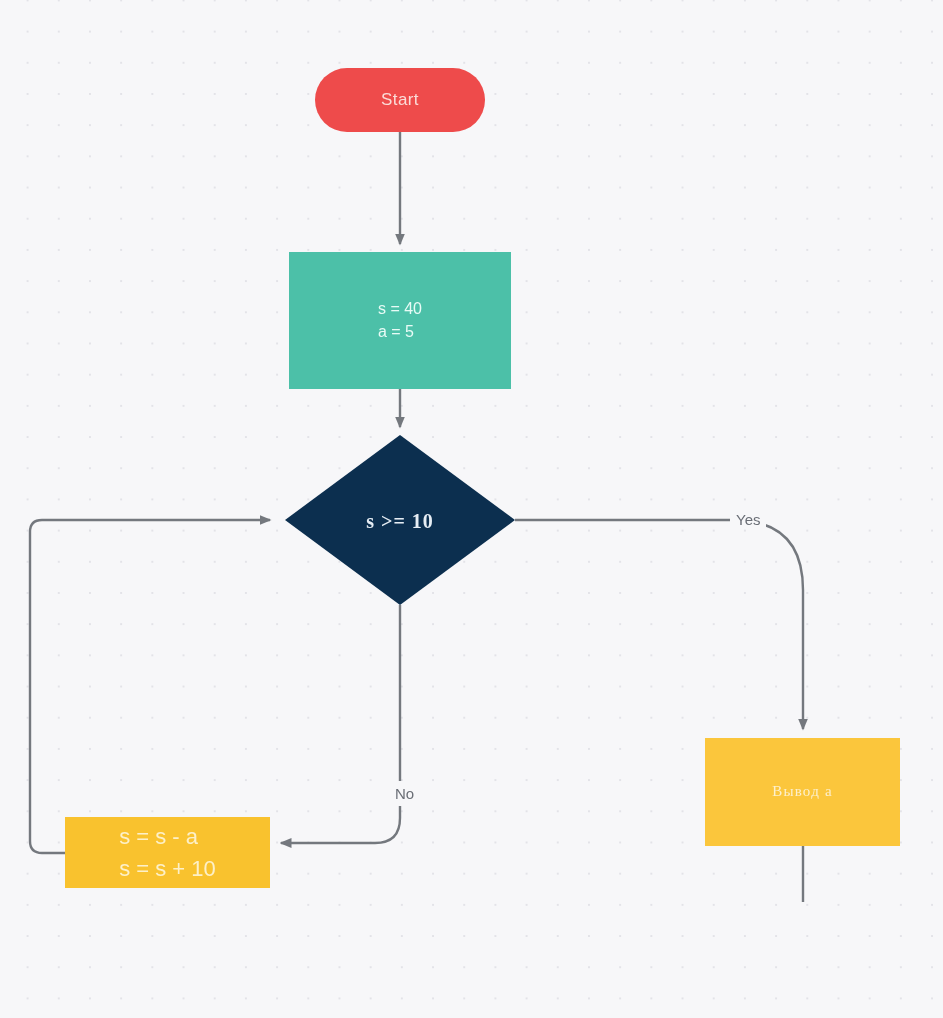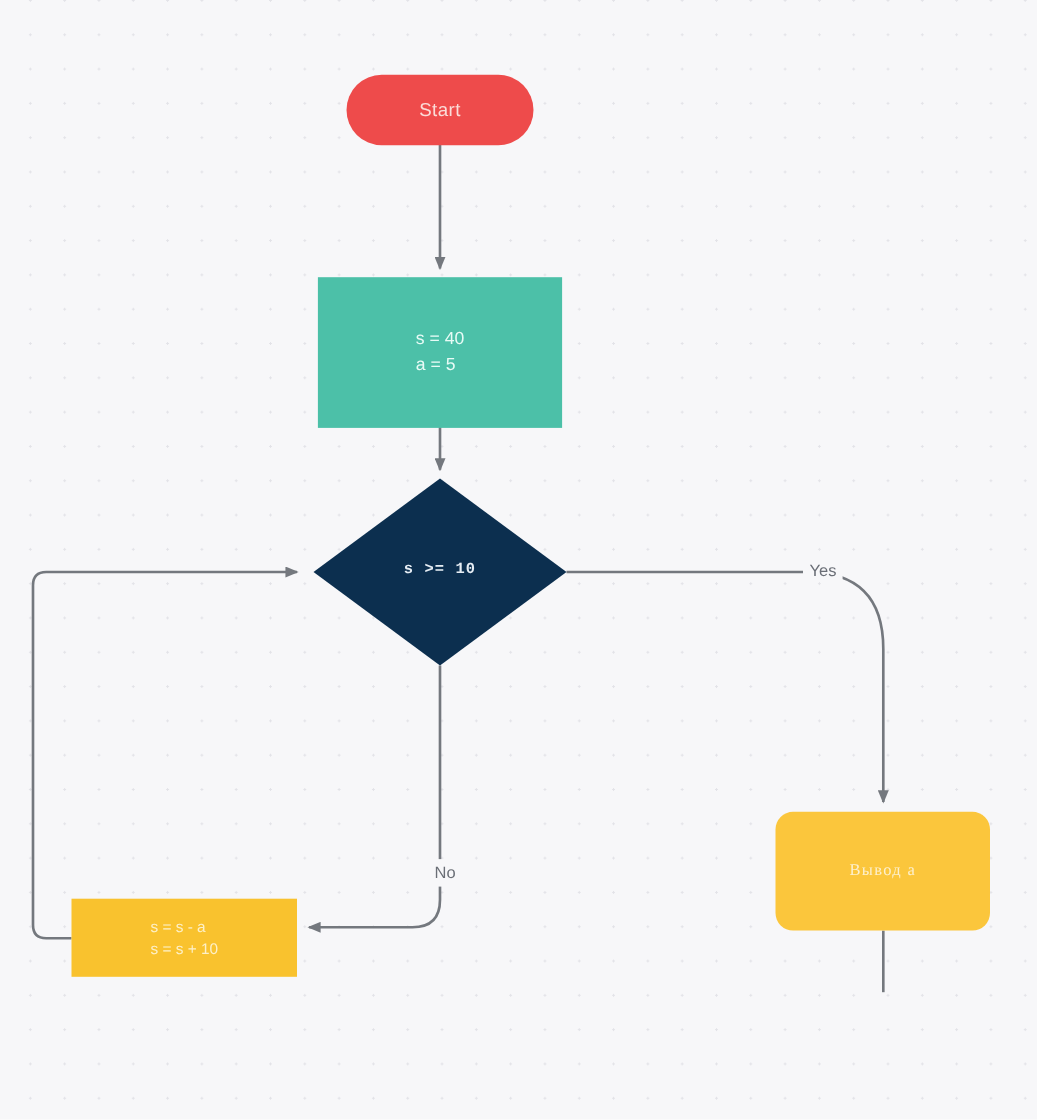--- a/index.html
+++ b/index.html
@@ -51,8 +51,8 @@
   .decision-label {
     position: absolute;
     color: #e6edf4;
-    font-size: 14px;
-    font-family: Liberation Mono, monospace;
+    font-size: 20px;
+    font-family: Liberation Serif, serif;
     font-weight: bold;
     letter-spacing: 1px;
     white-space: nowrap;

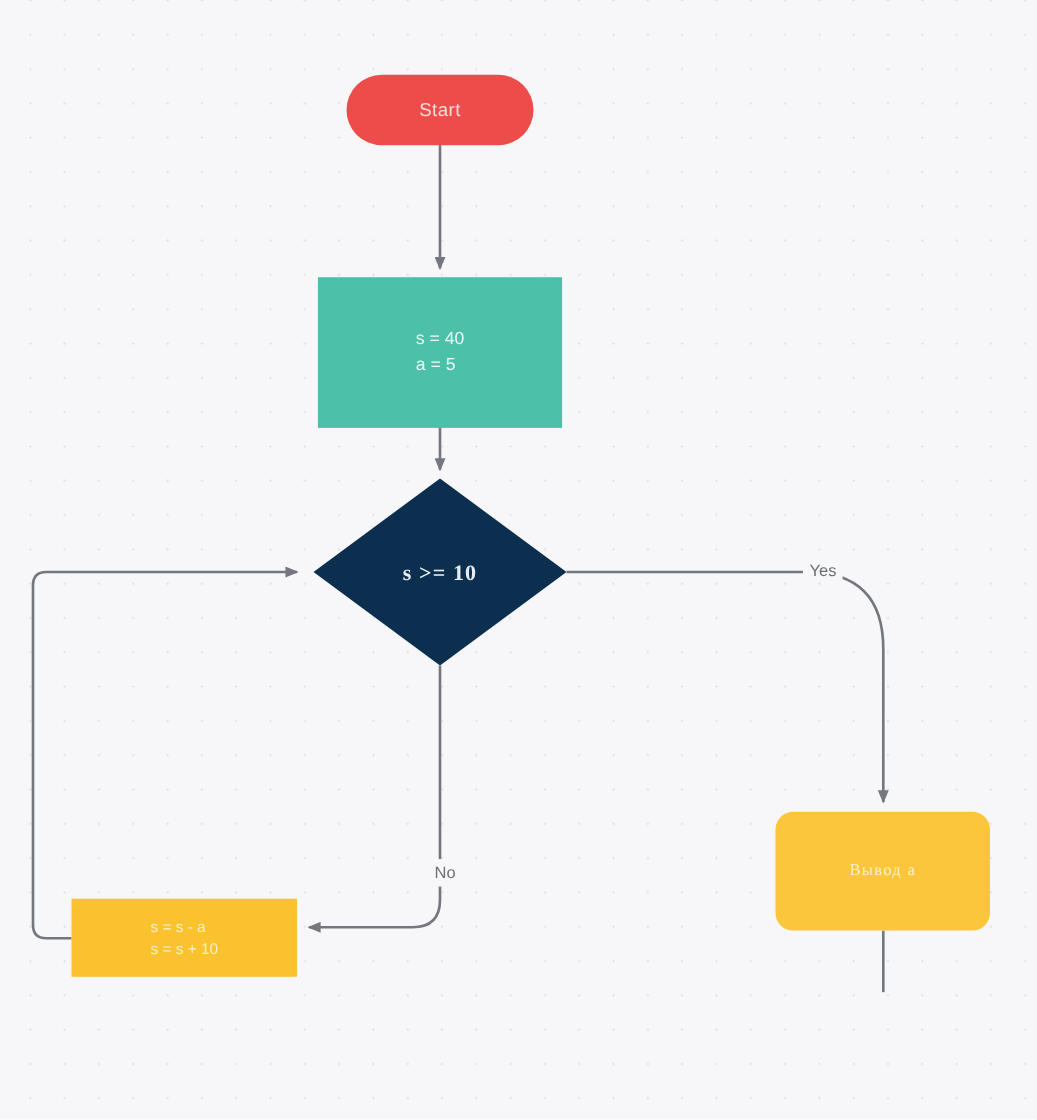--- a/index.html
+++ b/index.html
@@ -67,7 +67,6 @@
     font-size: 15px;
     font-family: "Liberation Serif", serif;
     letter-spacing: 1.2px;
-    border-radius: 16px;
   }
   .multiline {
     white-space: pre-line;

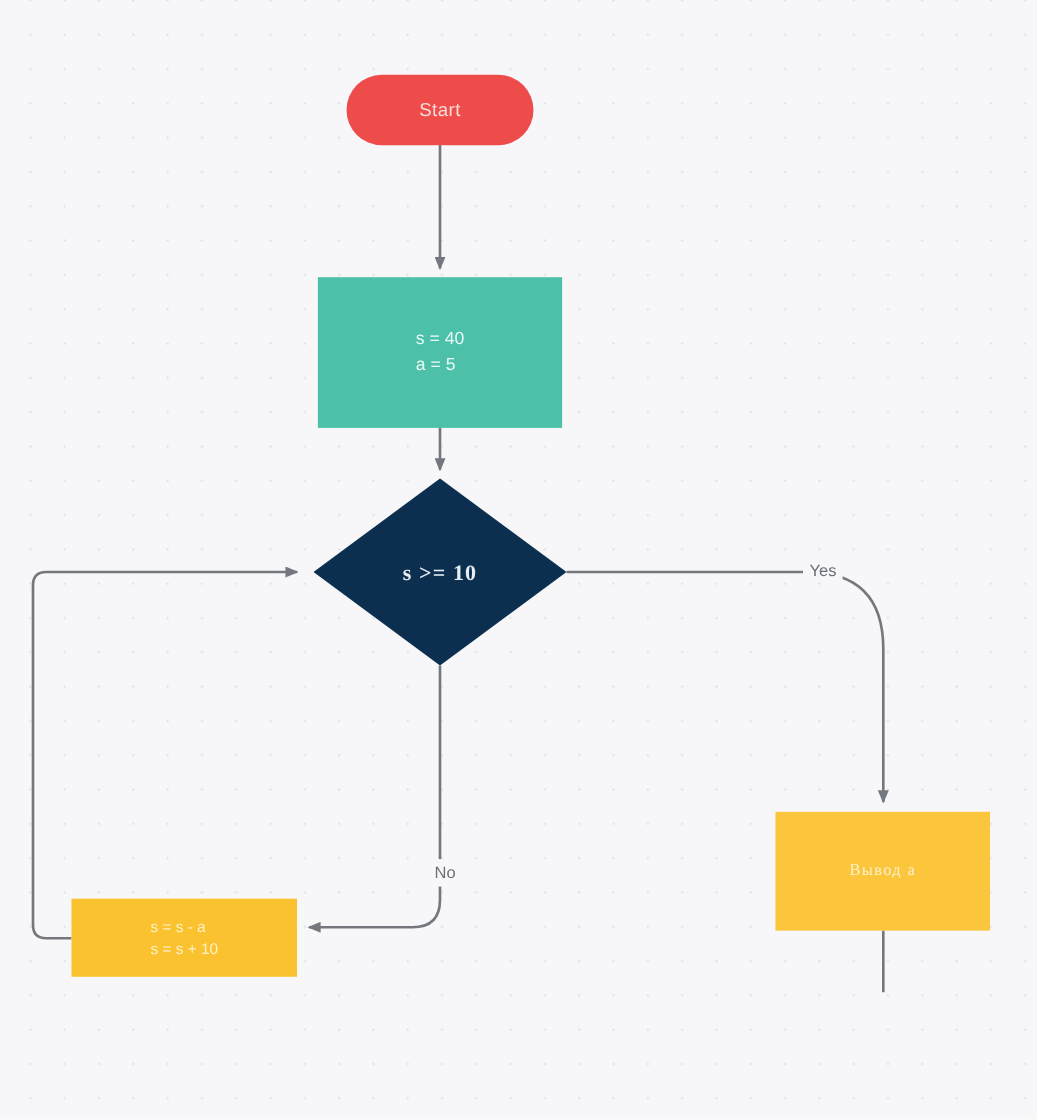--- a/index.html
+++ b/index.html
@@ -60,7 +60,7 @@
   }
   .process-yellow {
     color: #fdf0c8;
-    font-size: 14px;
+    font-size: 22px;
   }
   .output-box {
     color: #fdf0cd;

